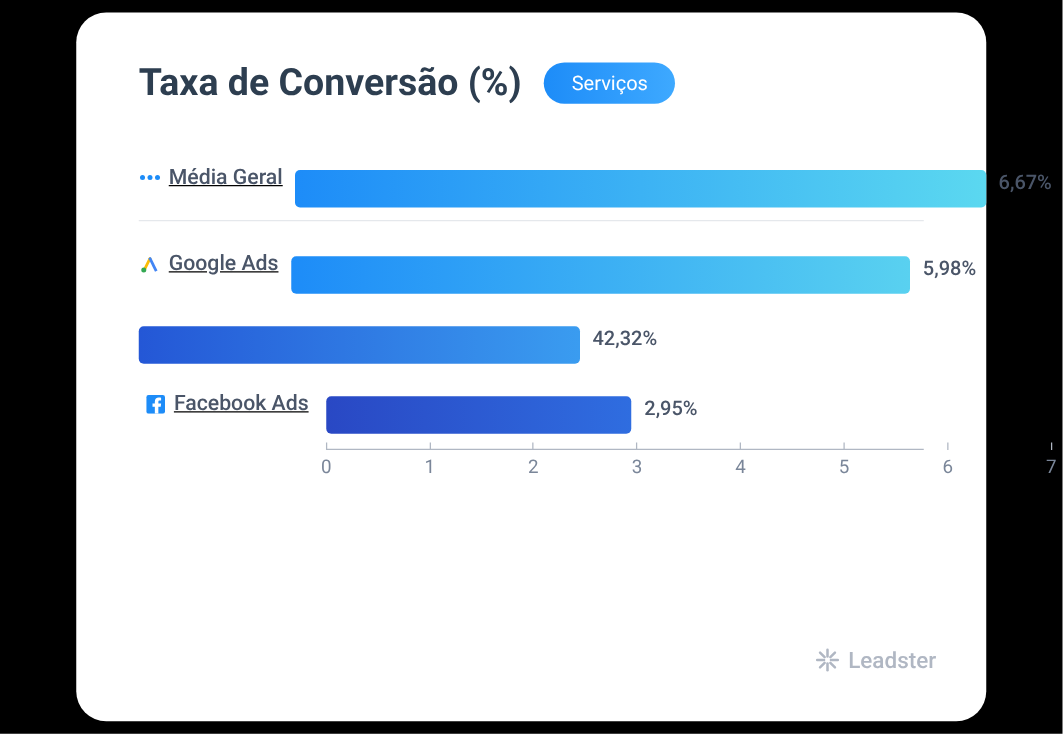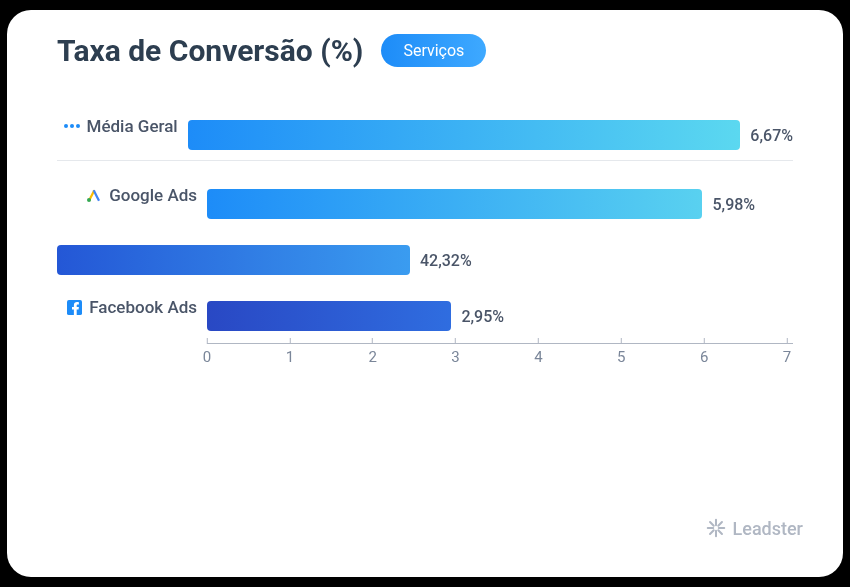--- a/index.html
+++ b/index.html
@@ -15,9 +15,9 @@
     .card {
       background: #fff;
       border-radius: 24px;
-      width: 836px;
+      width: 728px;
       height: 567px;
-      padding: 23px 50px 30px 50px;
+      padding: 39px 50px 30px 50px;
       position: relative;
       box-shadow: 0 4px 20px rgba(0,0,0,0.1);
     }

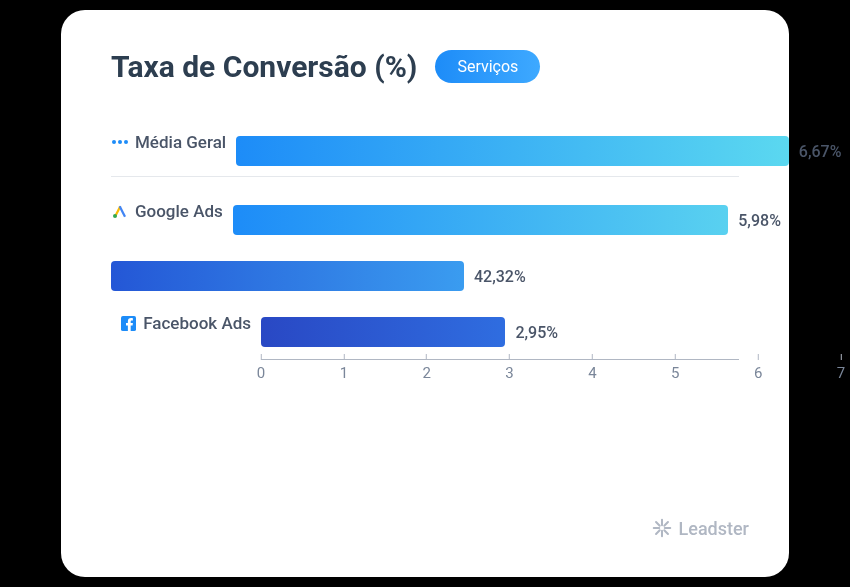--- a/index.html
+++ b/index.html
@@ -57,9 +57,10 @@
       width: 150px;
       display: flex;
       align-items: center;
-      justify-content: flex-end;
+      justify-content: center;
       gap: 6px;
       padding-right: 10px;
+      text-decoration: underline;
     }
     .label-text {
       font-size: 17px;

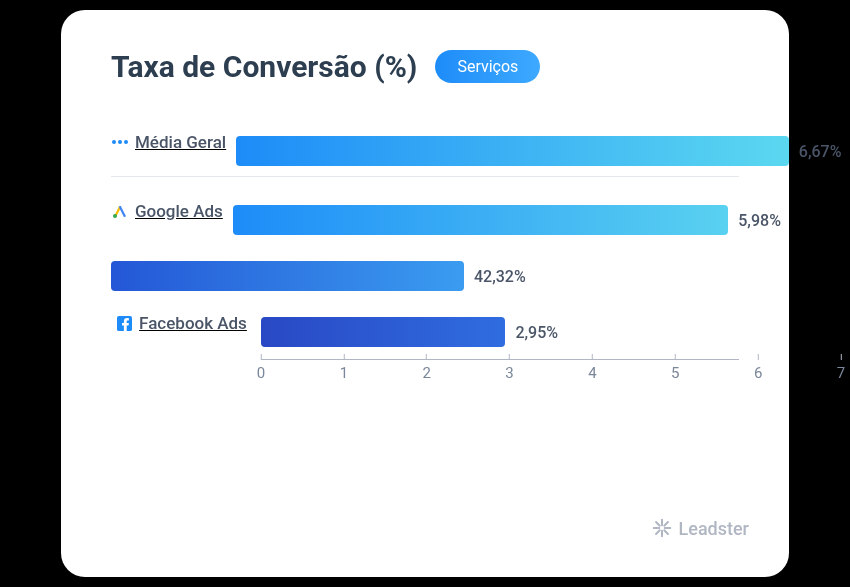--- a/index.html
+++ b/index.html
@@ -72,7 +72,6 @@
       flex: 1;
       position: relative;
       display: flex;
-      align-items: center;
       margin-top: 18px;
     }
     .bar {

